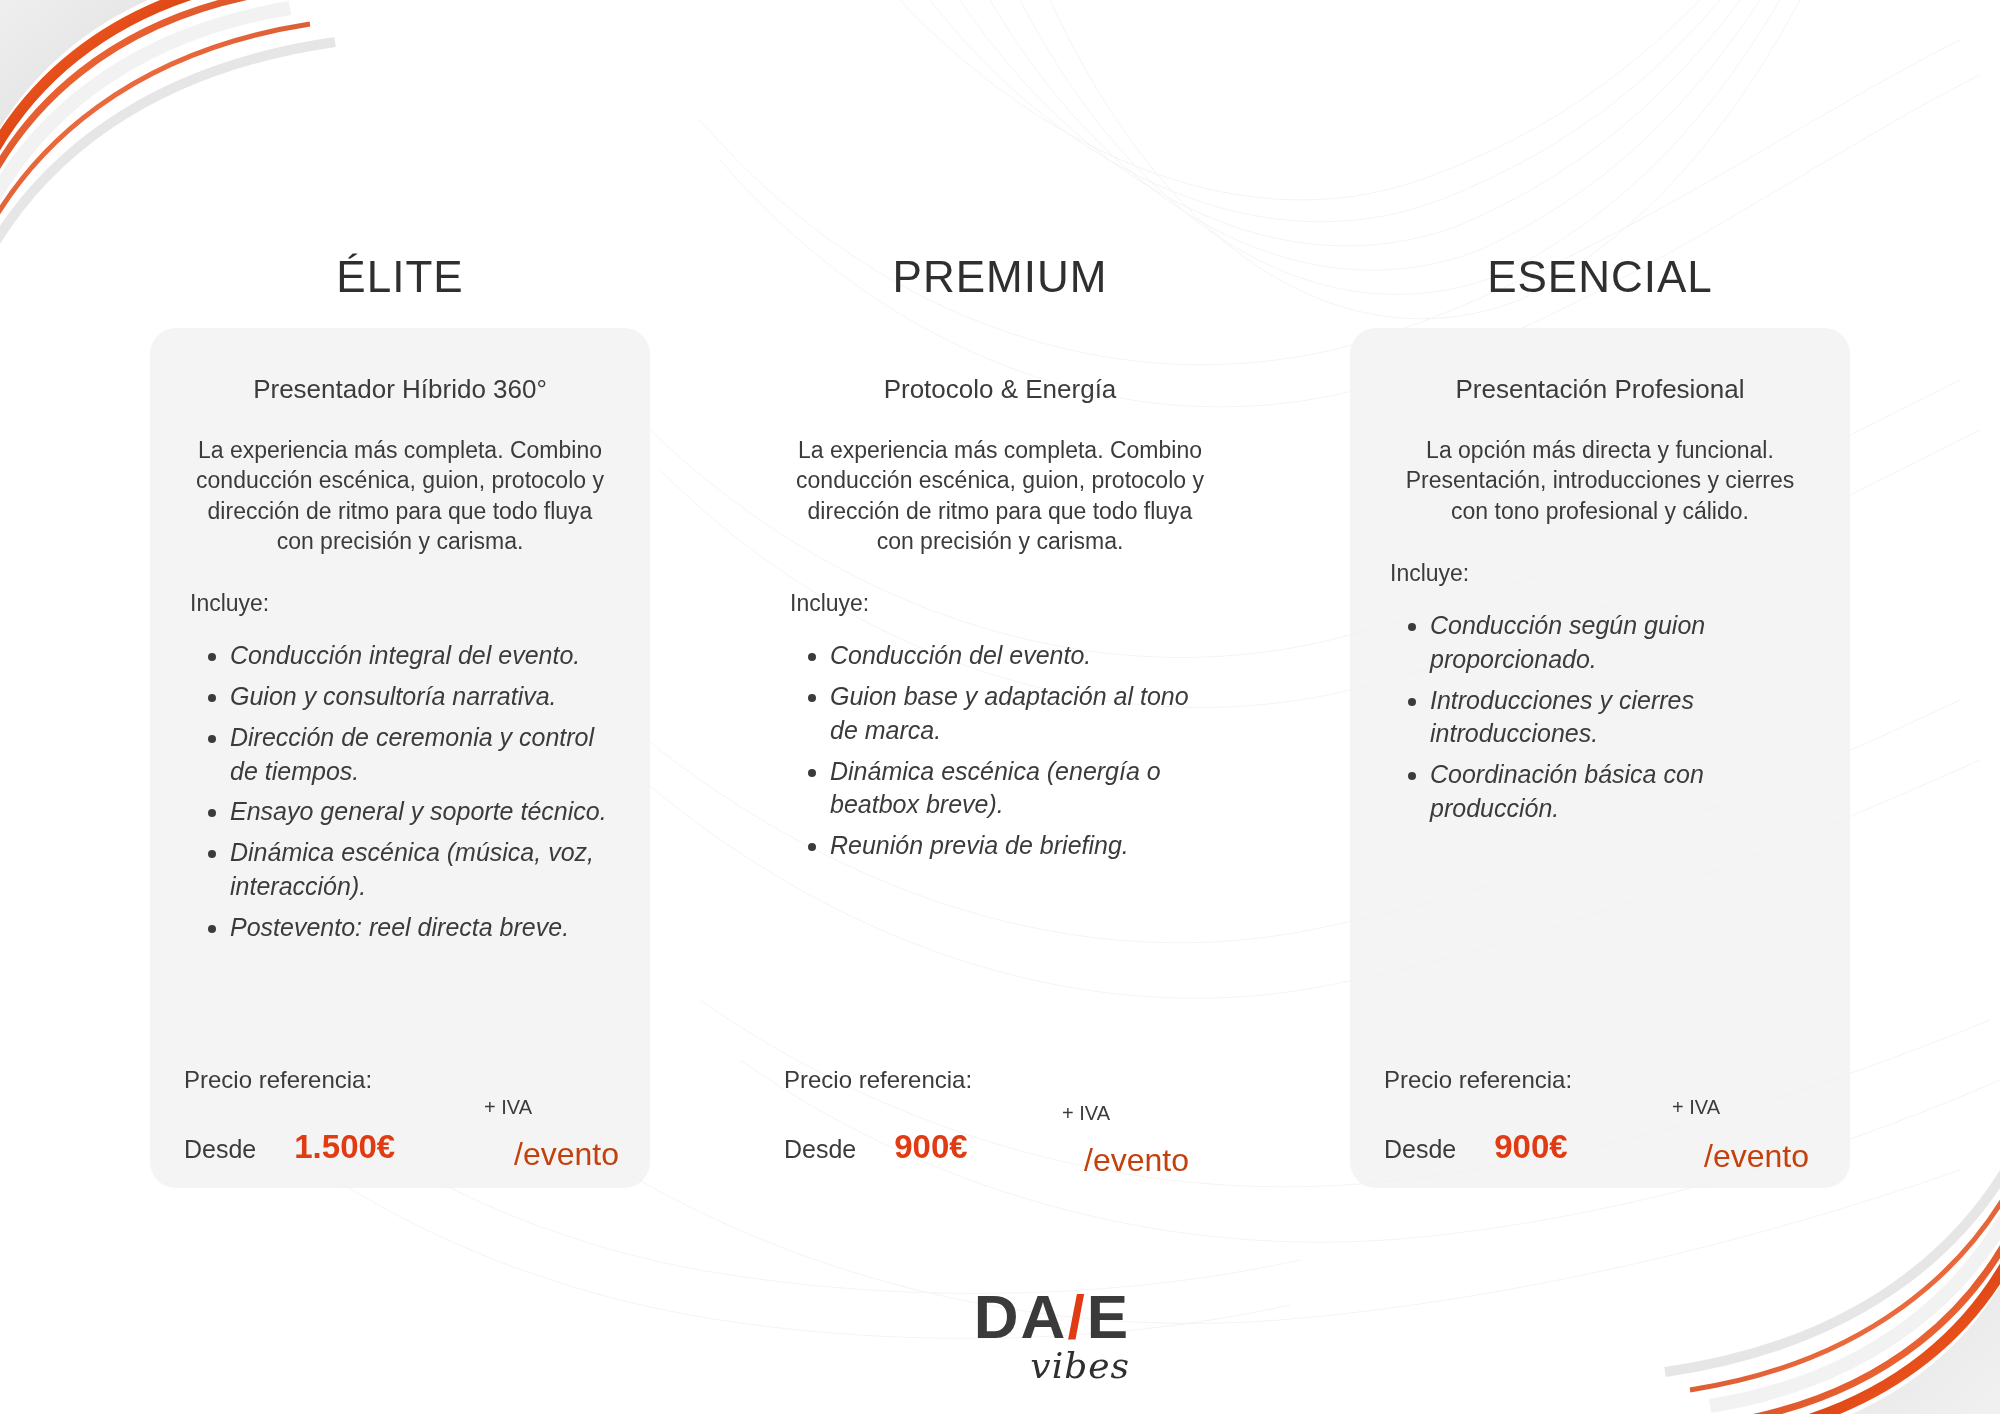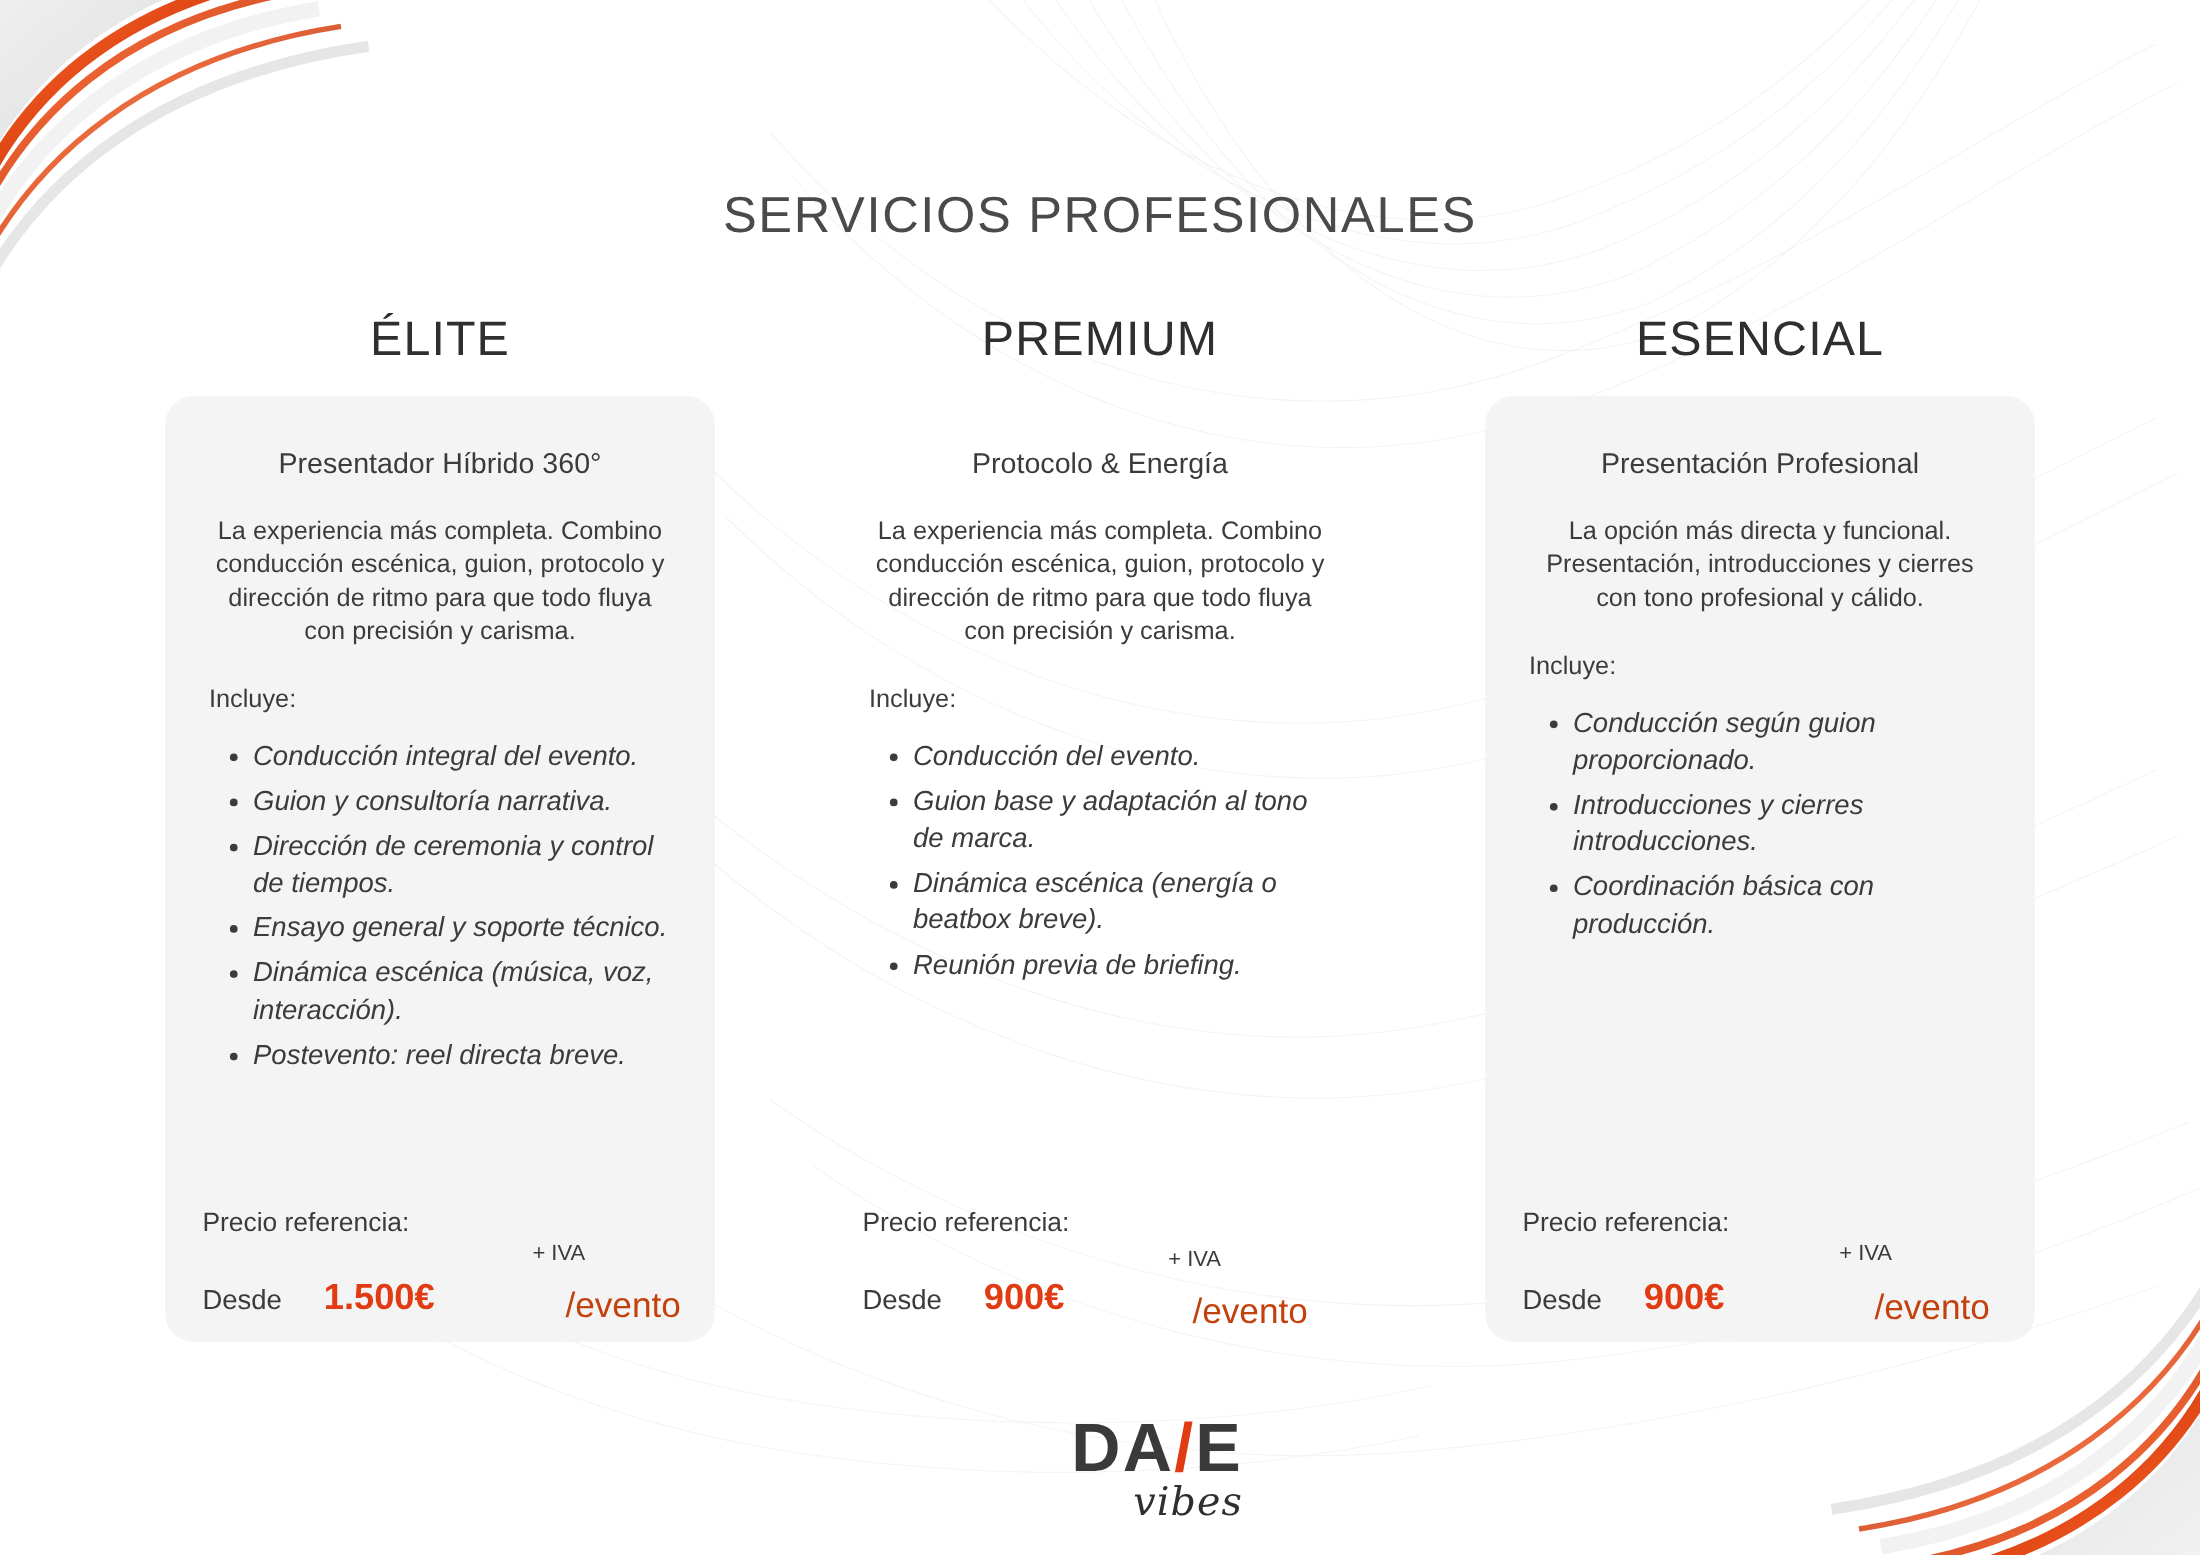--- a/index.html
+++ b/index.html
@@ -264,7 +264,6 @@
 
 <div class="page">
 
-  <div class="main-title">SERVICIOS PROFESIONALES</div>
 
   <div class="columns">
 

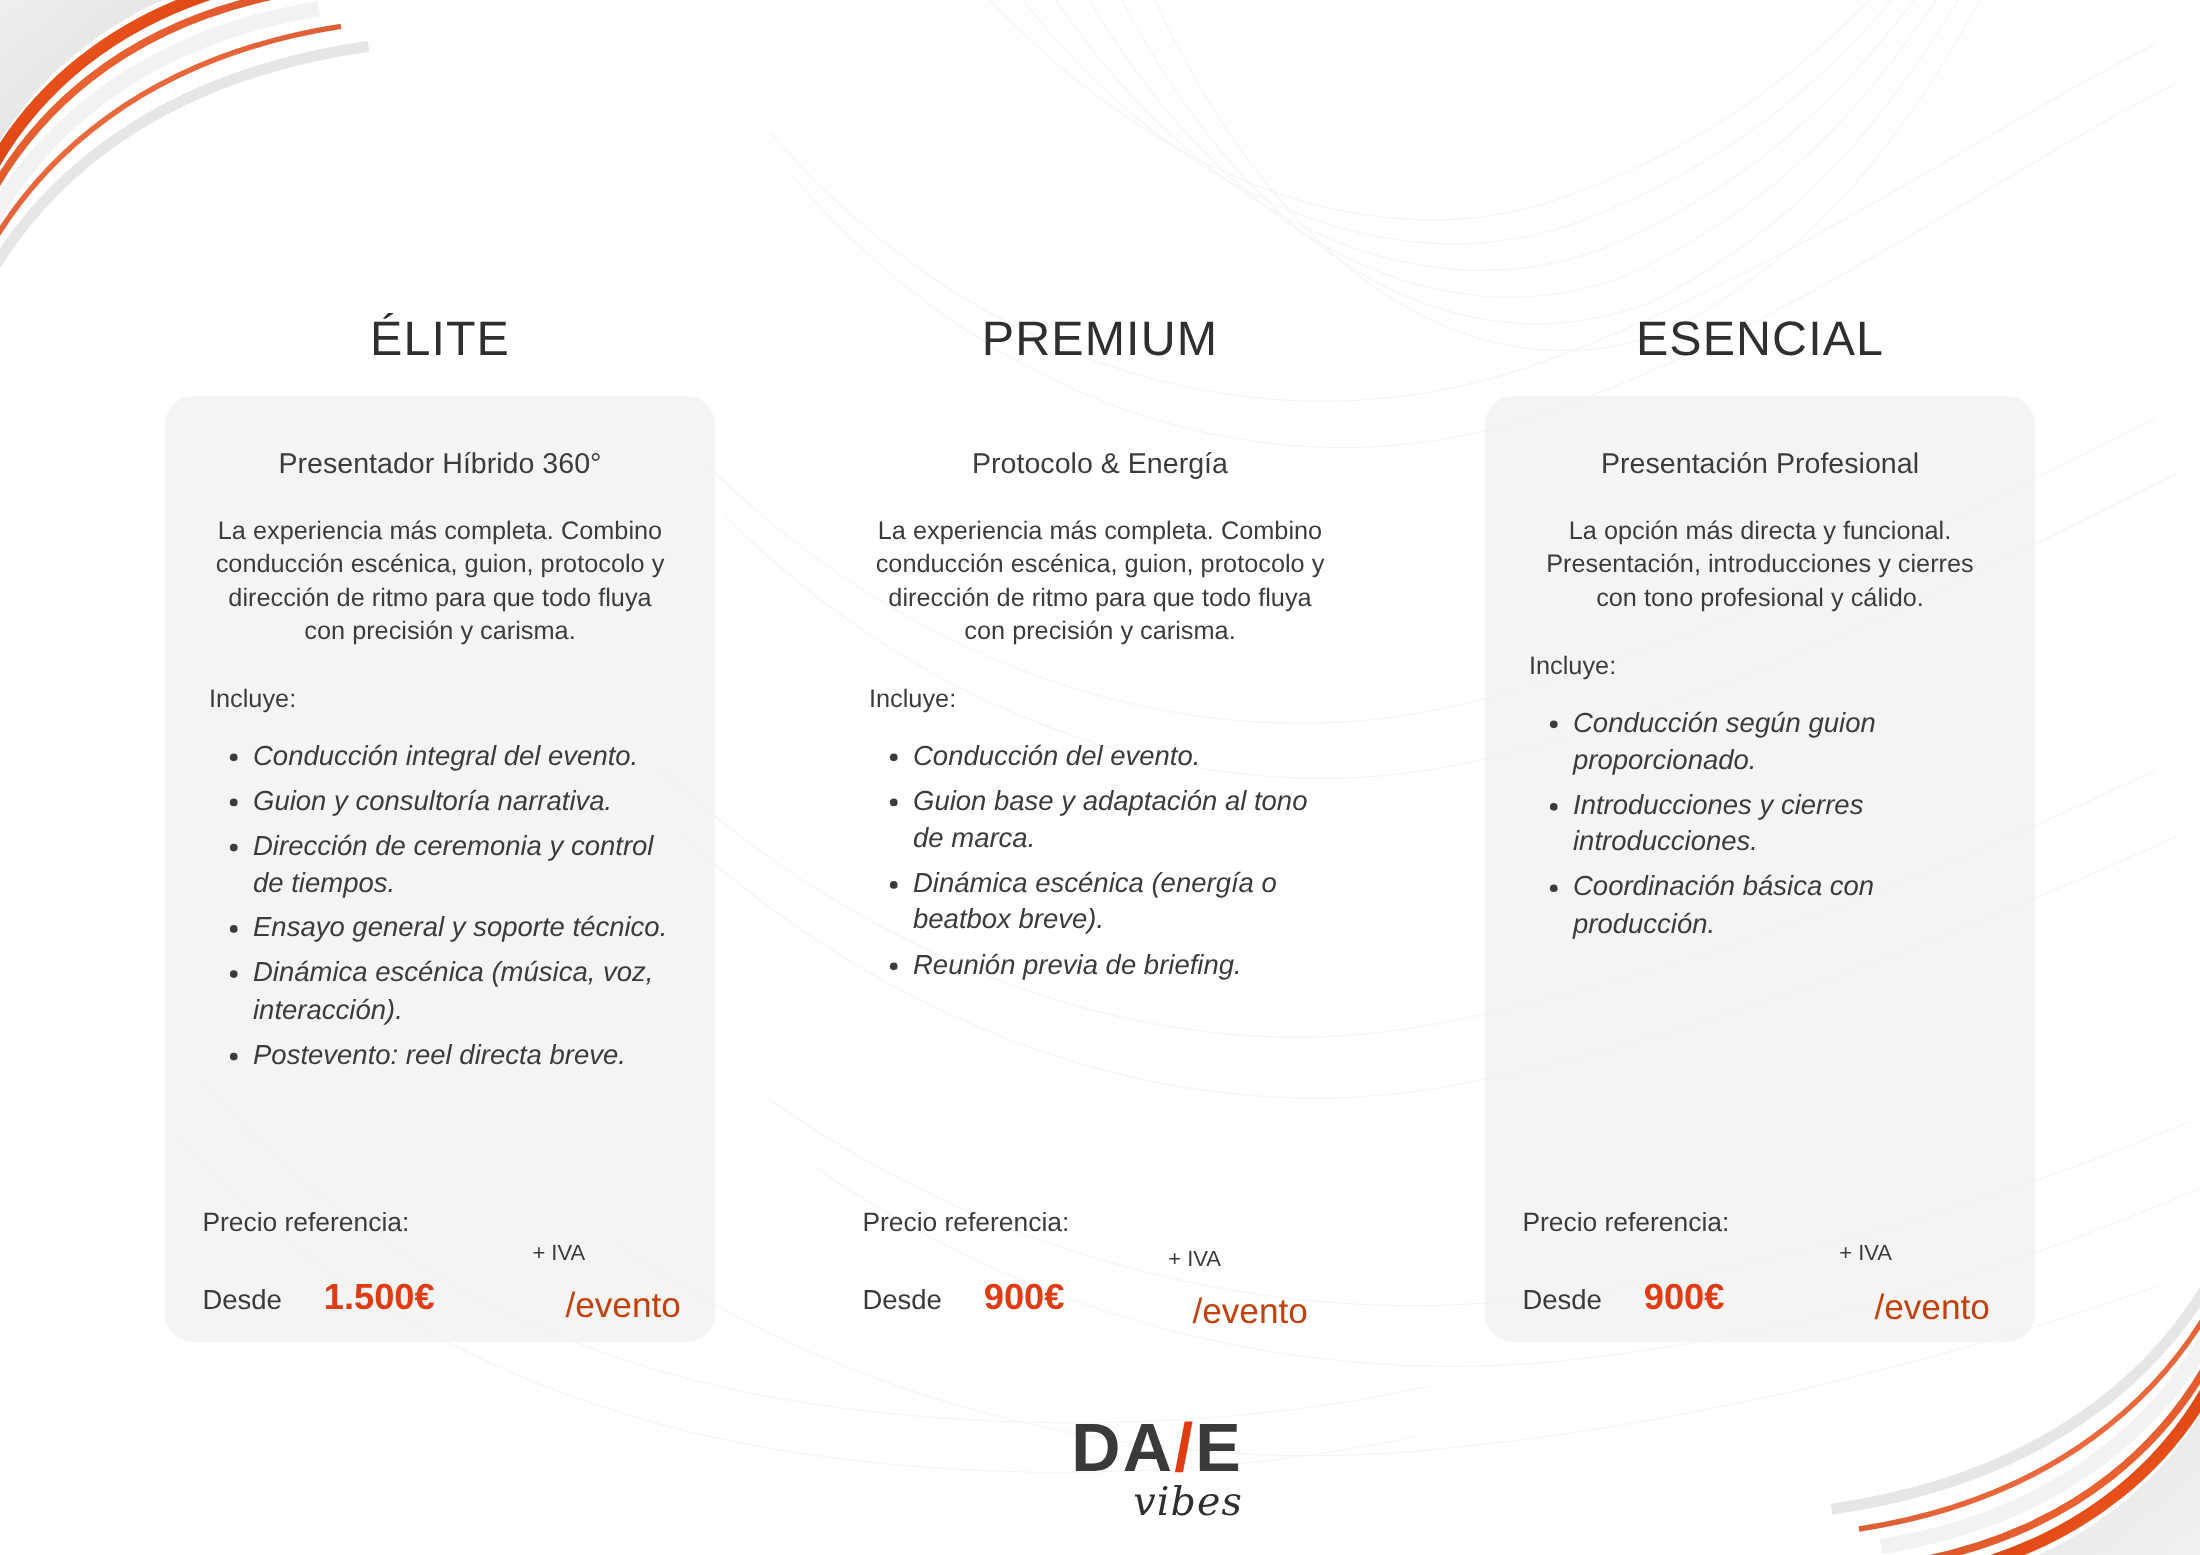--- a/index.html
+++ b/index.html
@@ -71,7 +71,6 @@
     color: #2f2f2f;
     font-weight: 400;
     margin-bottom: 26px;
-    margin-top: 32px;
   }
 
   .card {

